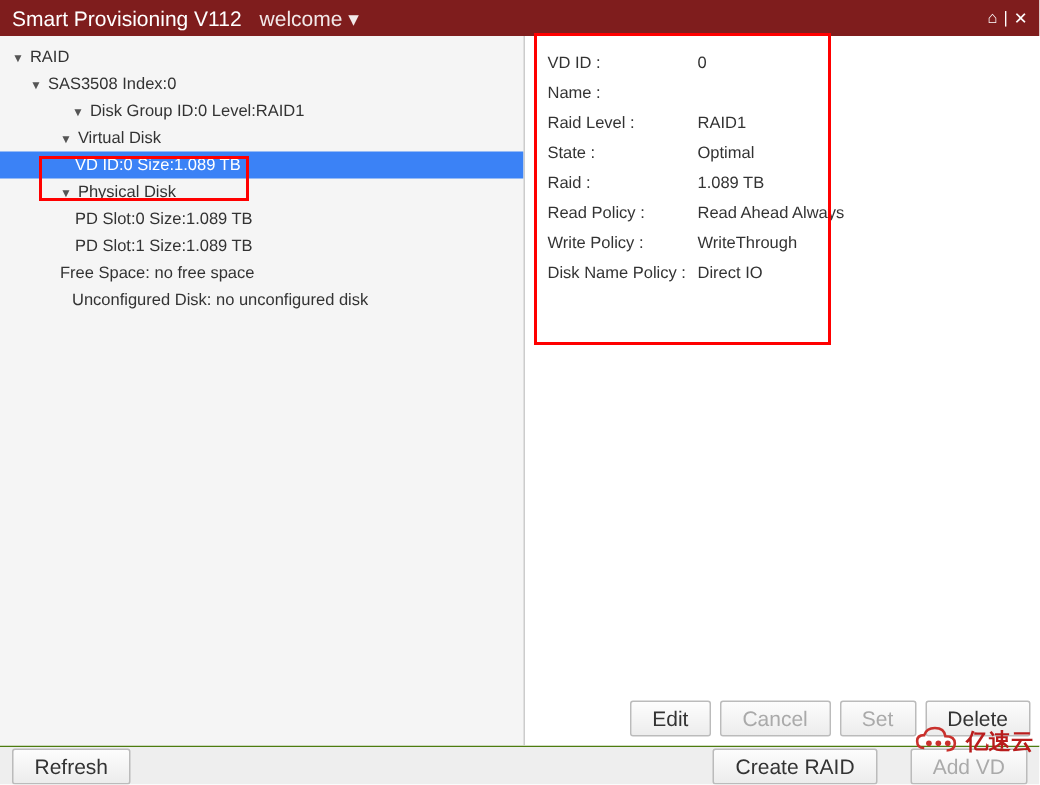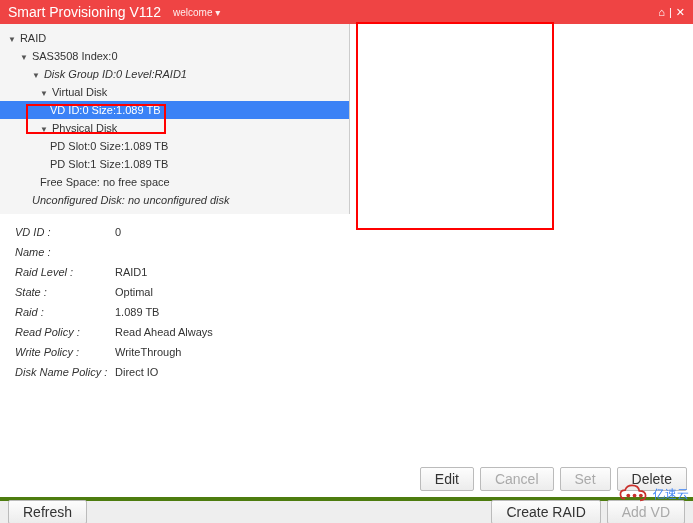--- a/index.html
+++ b/index.html
@@ -4,7 +4,7 @@
 <style>
 * { margin: 0; padding: 0; box-sizing: border-box; font-family: Arial, sans-serif; }
 body { width: 693px; height: 523px; background: #fff; position: relative; overflow: hidden; }
-.header { background: #ef4444; color: #fff; height: 24px; display: flex; align-items: center; padding: 0 8px; }
+.header { background: #7f1d1d; color: #fff; height: 24px; display: flex; align-items: center; padding: 0 8px; }
 .title { font-size: 14px; font-weight: 300; }
 .welcome { font-size: 10px; margin-left: 12px; opacity: 0.9; cursor: pointer; }
 .header-icons { margin-left: auto; display: flex; gap: 4px; align-items: center; font-size: 11px; }

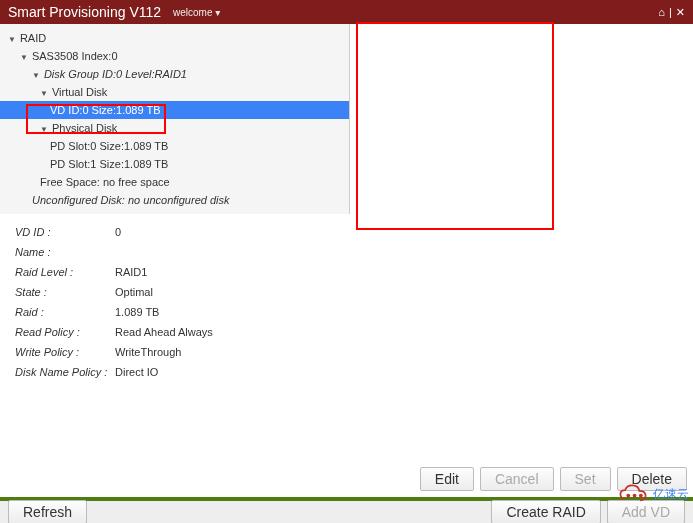--- a/index.html
+++ b/index.html
@@ -6,7 +6,7 @@
 body { width: 693px; height: 523px; background: #fff; position: relative; overflow: hidden; }
 .header { background: #7f1d1d; color: #fff; height: 24px; display: flex; align-items: center; padding: 0 8px; }
 .title { font-size: 14px; font-weight: 300; }
-.welcome { font-size: 10px; margin-left: 12px; opacity: 0.9; cursor: pointer; }
+.welcome { font-size: 14px; margin-left: 12px; opacity: 0.9; cursor: pointer; }
 .header-icons { margin-left: auto; display: flex; gap: 4px; align-items: center; font-size: 11px; }
 .header-icons span { cursor: pointer; }
 .content { display: flex; height: 473px; flex-direction: column; }

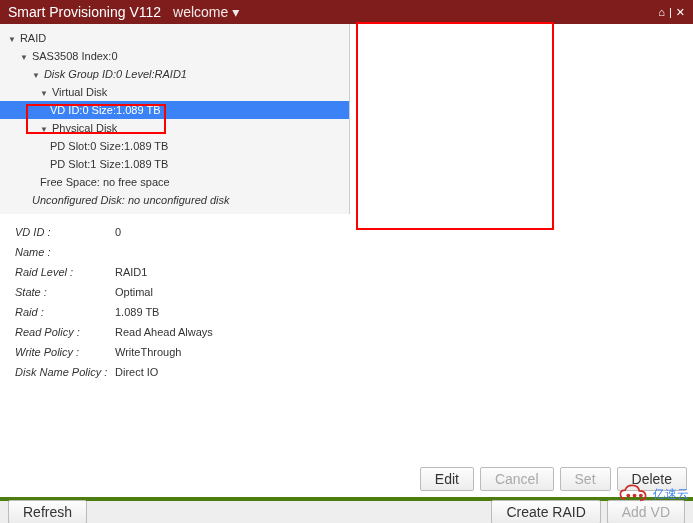--- a/index.html
+++ b/index.html
@@ -9,7 +9,7 @@
 .welcome { font-size: 14px; margin-left: 12px; opacity: 0.9; cursor: pointer; }
 .header-icons { margin-left: auto; display: flex; gap: 4px; align-items: center; font-size: 11px; }
 .header-icons span { cursor: pointer; }
-.content { display: flex; height: 473px; flex-direction: column; }
+.content { display: flex; height: 473px; }
 .left-pane { width: 350px; border-right: 1px solid #ccc; background: #f5f5f5; overflow: auto; position: relative; }
 .right-pane { flex: 1; background: #fff; padding: 8px 15px; position: relative; }
 .tree { font-size: 11px; color: #333; padding: 5px 0; }

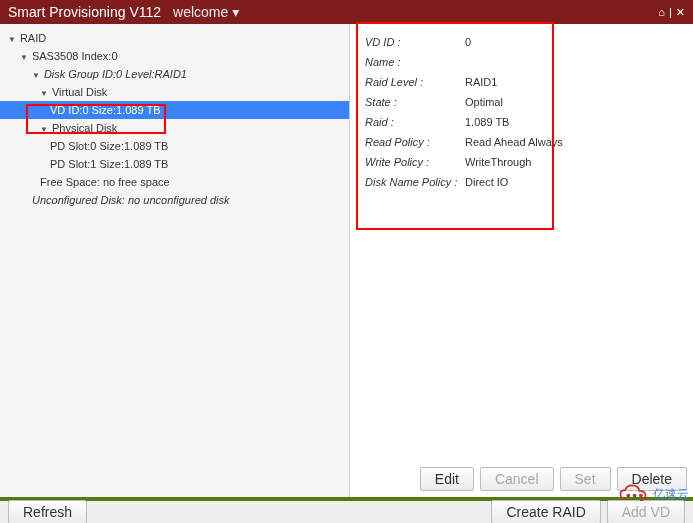--- a/index.html
+++ b/index.html
@@ -24,7 +24,7 @@
 .red-box-tree { position: absolute; border: 2px solid red; left: 26px; top: 80px; width: 140px; height: 30px; pointer-events: none; }
 .red-box-detail { position: absolute; border: 2px solid red; left: 356px; top: 22px; width: 198px; height: 208px; pointer-events: none; z-index: 5; }
 .detail-row { display: flex; font-size: 11px; color: #333; padding: 4px 0; }
-.detail-label { width: 100px; font-style: italic; }
+.detail-label { width: 100px; }
 .detail-value { flex: 1; }
 .right-buttons { position: absolute; bottom: 6px; right: 6px; display: flex; gap: 6px; }
 .btn { font-size: 14px; padding: 3px 14px; border: 1px solid #bbb; background: linear-gradient(#fdfdfd,#ececec); border-radius: 2px; cursor: pointer; color: #333; }

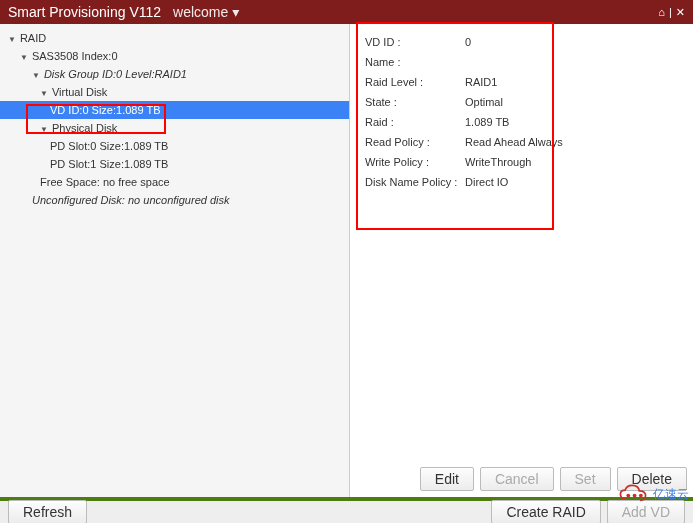--- a/index.html
+++ b/index.html
@@ -16,7 +16,7 @@
 .tree-node { padding: 3px 6px; cursor: pointer; white-space: nowrap; }
 .n0 { padding-left: 8px; }
 .n1 { padding-left: 20px; }
-.n2 { padding-left: 32px; font-style: italic; }
+.n2 { padding-left: 48px; }
 .n3 { padding-left: 40px; }
 .n4 { padding-left: 50px; }
 .caret::before { content: "▼"; font-size: 8px; margin-right: 4px; color: #555; display: inline-block; }

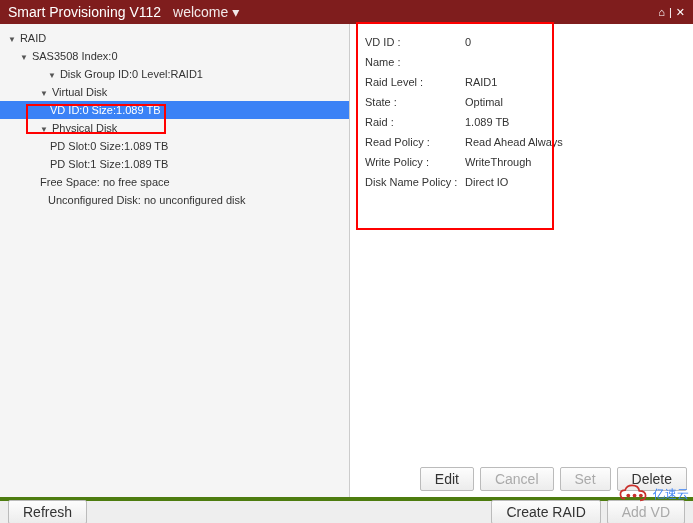--- a/index.html
+++ b/index.html
@@ -34,7 +34,7 @@
 .watermark { position: absolute; right: 4px; bottom: 18px; z-index: 20; display: flex; align-items: center; gap: 4px; }
 .wm-logo { width: 32px; height: 22px; position: relative; }
 .wm-logo svg { width: 100%; height: 100%; }
-.wm-text { font-size: 12px; color: #3b82f6; font-weight: 400; }
+.wm-text { font-size: 15px; color: #b91c1c; font-weight: 700; }
 </style>
 </head>
 <body>

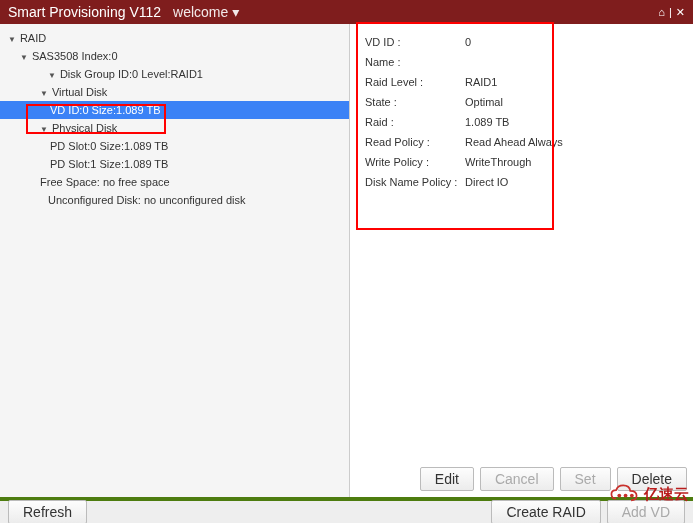--- a/index.html
+++ b/index.html
@@ -29,7 +29,7 @@
 .right-buttons { position: absolute; bottom: 6px; right: 6px; display: flex; gap: 6px; }
 .btn { font-size: 14px; padding: 3px 14px; border: 1px solid #bbb; background: linear-gradient(#fdfdfd,#ececec); border-radius: 2px; cursor: pointer; color: #333; }
 .btn.disabled { color: #aaa; cursor: default; }
-.footer { height: 26px; border-top: 4px solid #4d7c0f; background: #eee; display: flex; align-items: center; padding: 0 8px; gap: 6px; }
+.footer { height: 26px; border-top: 1px solid #4d7c0f; background: #eee; display: flex; align-items: center; padding: 0 8px; gap: 6px; }
 .footer-right { margin-left: auto; display: flex; gap: 6px; }
 .watermark { position: absolute; right: 4px; bottom: 18px; z-index: 20; display: flex; align-items: center; gap: 4px; }
 .wm-logo { width: 32px; height: 22px; position: relative; }

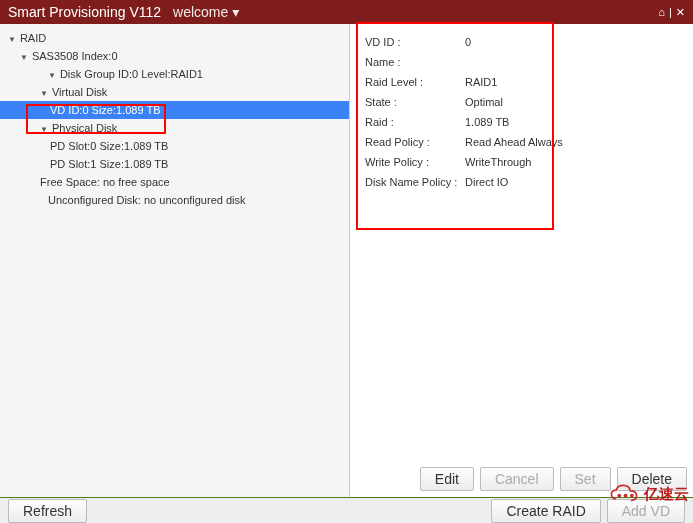--- a/index.html
+++ b/index.html
@@ -30,7 +30,7 @@
 .btn { font-size: 14px; padding: 3px 14px; border: 1px solid #bbb; background: linear-gradient(#fdfdfd,#ececec); border-radius: 2px; cursor: pointer; color: #333; }
 .btn.disabled { color: #aaa; cursor: default; }
 .footer { height: 26px; border-top: 1px solid #4d7c0f; background: #eee; display: flex; align-items: center; padding: 0 8px; gap: 6px; }
-.footer-right { margin-left: auto; display: flex; gap: 6px; }
+.footer-right { margin-left: auto; display: flex; gap: 22px; }
 .watermark { position: absolute; right: 4px; bottom: 18px; z-index: 20; display: flex; align-items: center; gap: 4px; }
 .wm-logo { width: 32px; height: 22px; position: relative; }
 .wm-logo svg { width: 100%; height: 100%; }

